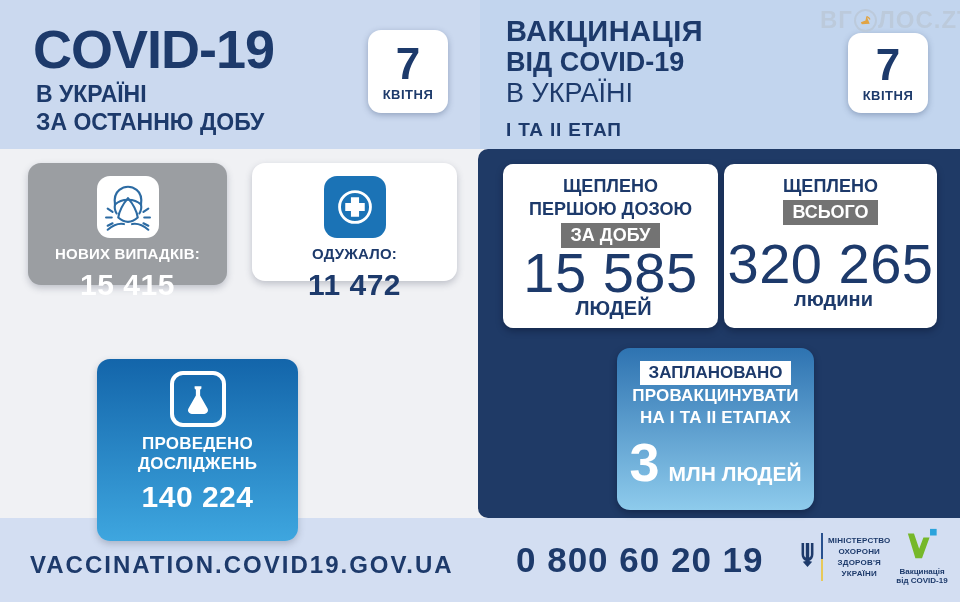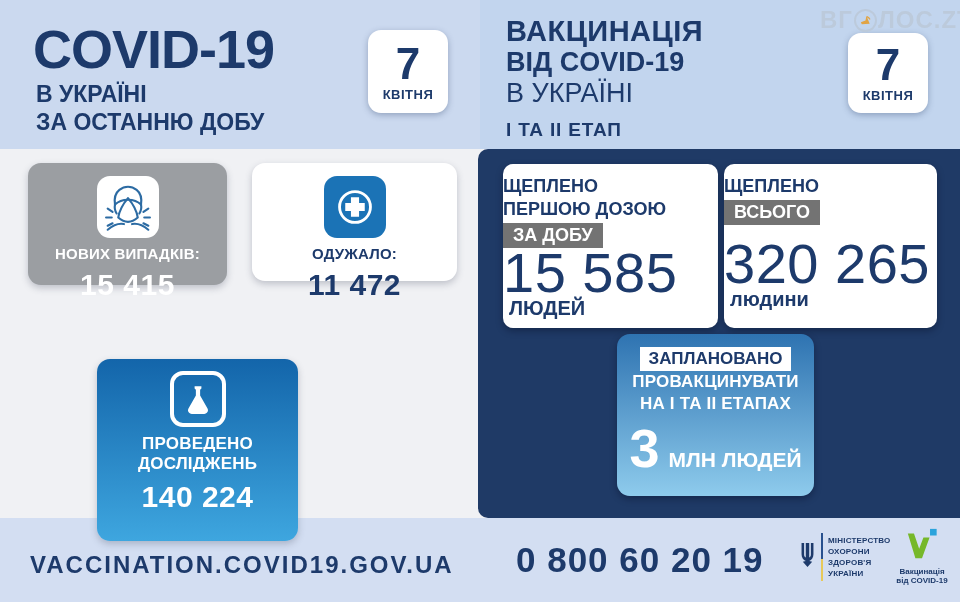--- a/index.html
+++ b/index.html
@@ -57,7 +57,7 @@
   .card-value{font-size:30px;font-weight:700;line-height:46px;letter-spacing:.5px;}
 
   
-  .vcard{position:absolute;background:#fff;border-radius:10px;color:#1d3a6b;
+  .vcard{position:absolute;background:#fff;border-radius:10px;text-align:center;color:#1d3a6b;
     box-shadow:0 3px 7px rgba(0,10,30,.35);}
   .vcard1{left:503px;top:164px;width:215px;height:153px;padding-top:11px;box-sizing:content-box;}
   .vcard2{left:724px;top:164px;width:213px;height:153px;padding-top:11px;}

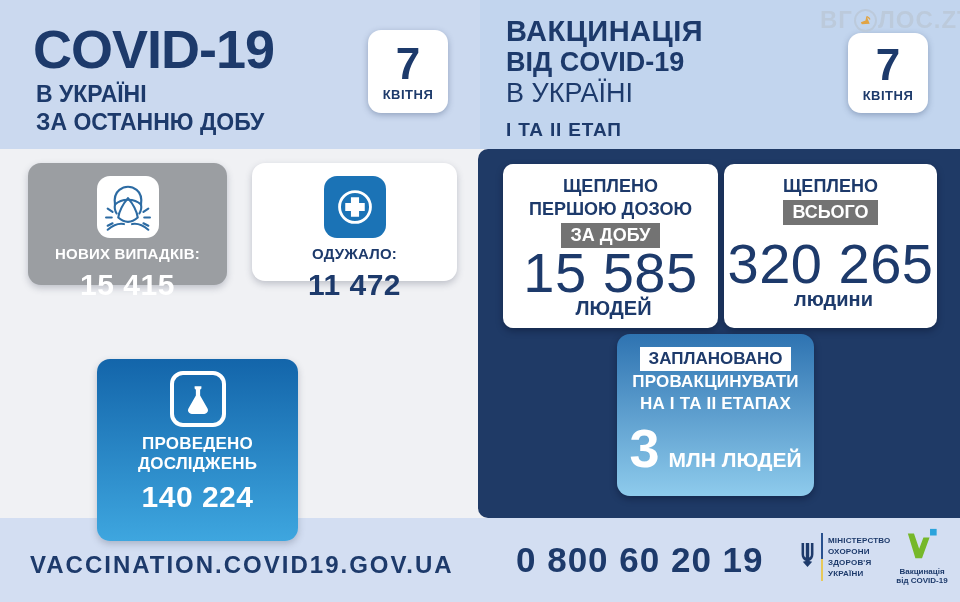--- a/index.html
+++ b/index.html
@@ -68,7 +68,7 @@
   .v-unit{font-size:20px;font-weight:800;line-height:24px;padding-left:6px;}
   .gap-big{margin-top:16px;}
 
-  .card-planned{left:617px;top:334px;width:197px;height:162px;border-radius:13px;text-align:center;
+  .card-planned{left:617px;top:348px;width:197px;height:162px;border-radius:13px;text-align:center;
     position:absolute;color:#fff;background:linear-gradient(180deg,#2e73b1 0%,#8ecbec 100%);
     box-shadow:0 3px 7px rgba(0,10,30,.35);padding-top:13px;box-sizing:border-box;}
   .chip-white{display:inline-block;background:#fff;color:#1d3a6b;font-size:17px;font-weight:800;

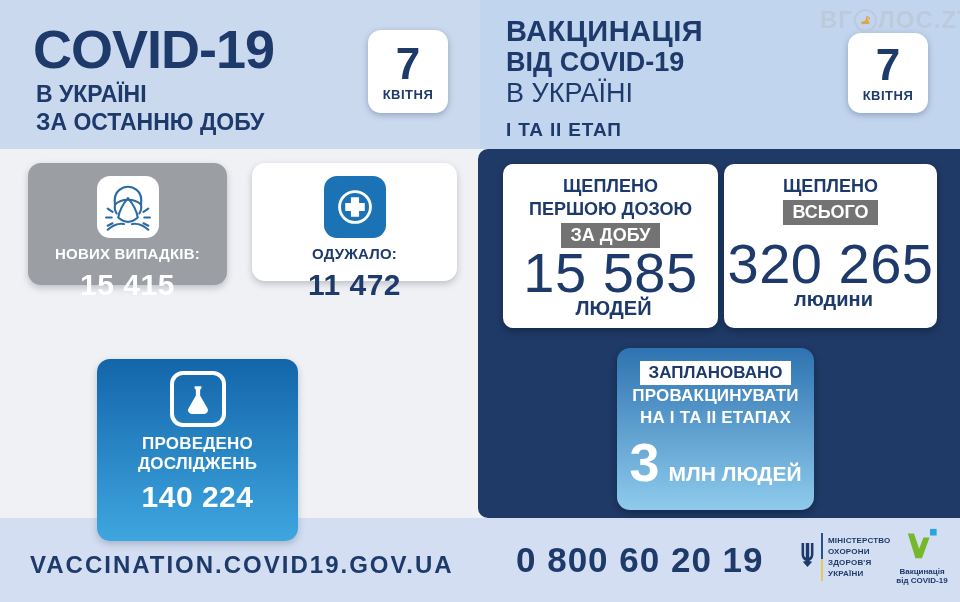--- a/index.html
+++ b/index.html
@@ -83,7 +83,7 @@
   .f-phone{position:absolute;left:516px;top:540px;font-size:35px;font-weight:800;letter-spacing:1px;color:#1d3a6b;}
   .moz-logo{position:absolute;left:799px;top:533px;display:flex;align-items:center;gap:5px;}
   .moz-divider{width:2px;height:48px;background:linear-gradient(#27508e 0 55%,#e7c95a 55% 100%);}
-  .moz-lines{font-size:8px;font-weight:700;color:#1d3a6b;line-height:11px;letter-spacing:.2px;text-align:left;}
+  .moz-lines{font-size:8px;font-weight:700;color:#1d3a6b;line-height:11px;letter-spacing:.2px;text-align:center;}
   .vax-logo{position:absolute;left:893px;top:527px;width:58px;text-align:center;}
   .vax-lines{font-size:8px;font-weight:800;color:#1d3a6b;line-height:9px;margin-top:2px;}
 </style>

